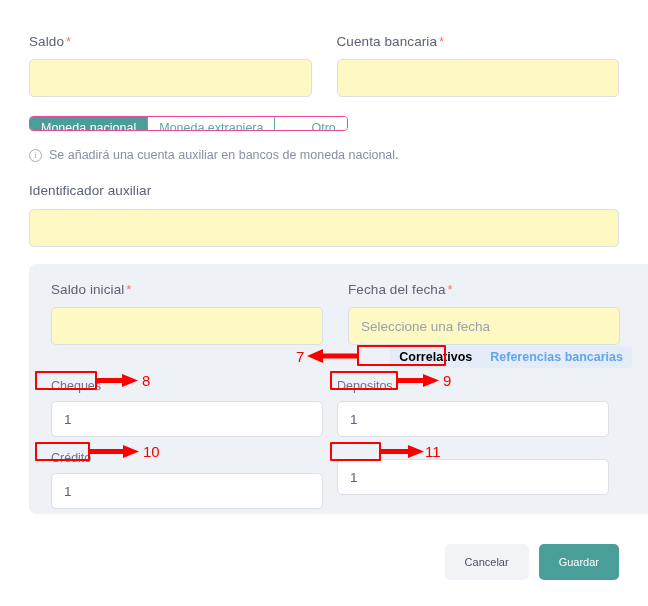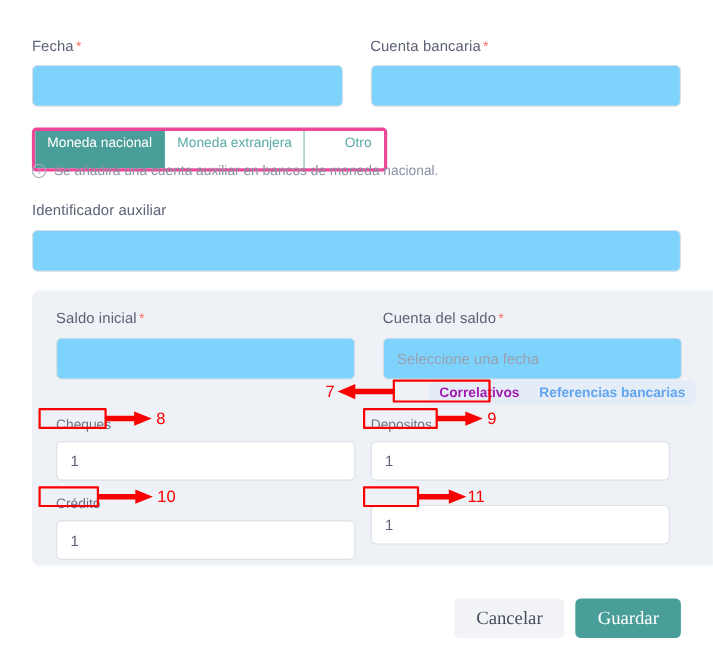--- a/index.html
+++ b/index.html
@@ -240,7 +240,7 @@
   <div class="row-top">
     <div class="col-half">
       <label class="field-label">
-        <span>Fecha</span><span class="req-star">*</span>
+        <span>Saldo</span><span class="req-star">*</span>
       </label>
       <input class="txt-input" type="text" value="" placeholder="" style="">
     </div>

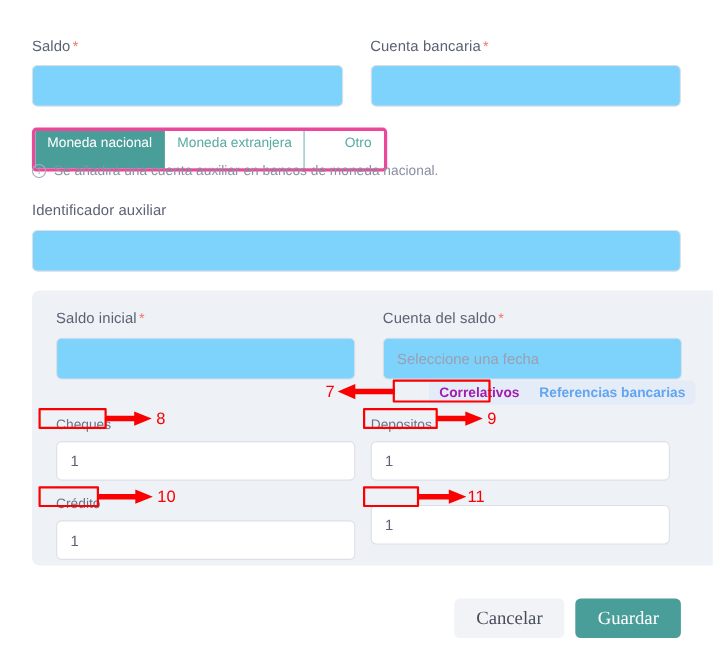--- a/index.html
+++ b/index.html
@@ -71,10 +71,10 @@
     left: 29px;
     top: 116px;
     display: flex;
-    border: 3px solid #ec4899;
+    border: 1px solid #ec4899;
     border-radius: 4px;
     overflow: hidden;
-    height: 40px;
+    height: 15px;
   }
   .seg-tab {
     font-size: 12.5px;

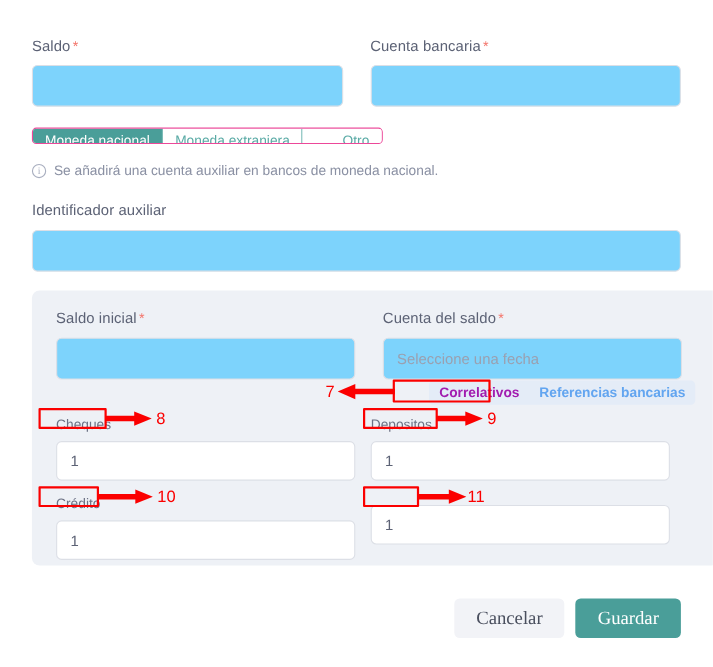--- a/index.html
+++ b/index.html
@@ -279,7 +279,7 @@
       </div>
       <div class="panel-col">
         <label class="field-label">
-          <span>Cuenta del saldo</span><span class="req-star">*</span>
+          <span>Fecha del fecha</span><span class="req-star">*</span>
         </label>
         <input class="txt-input" type="text" value="" placeholder="Seleccione una fecha" style="">
       </div>

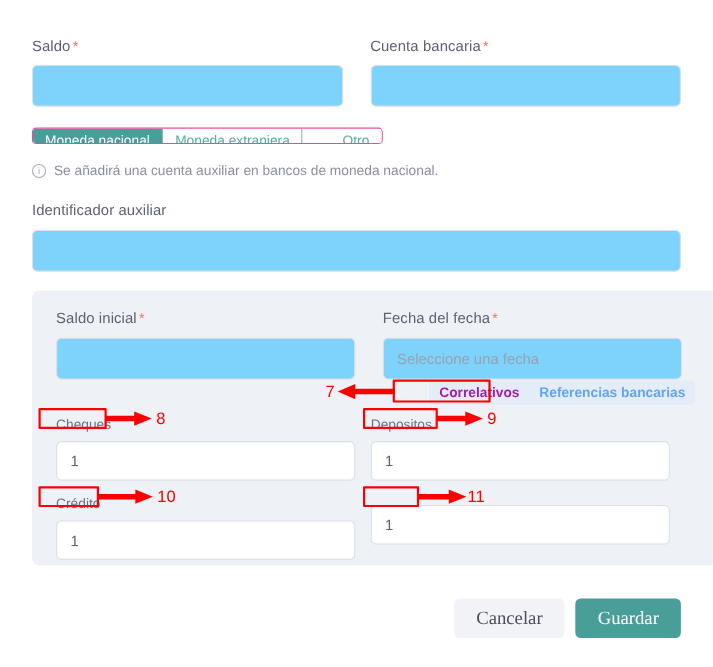--- a/index.html
+++ b/index.html
@@ -44,7 +44,7 @@
     height: 38px;
     border: 1px solid #dcdfe6;
     border-radius: 5px;
-    background: #7dd3fc;
+    background: #fef9c3;
     font-family: "Liberation Sans", sans-serif;
     font-size: 13.5px;
     color: #5c6275;

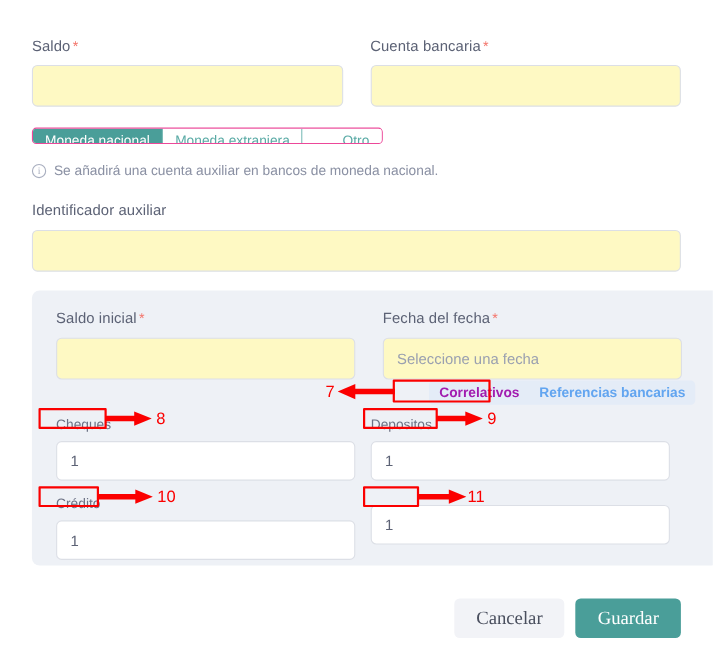--- a/index.html
+++ b/index.html
@@ -163,7 +163,7 @@
     cursor: pointer;
     white-space: nowrap;
   }
-  .pill-tab.active { color: #a21caf; }
+  .pill-tab.active { color: #000000; }
 
   .small-label {
     font-size: 12.5px;

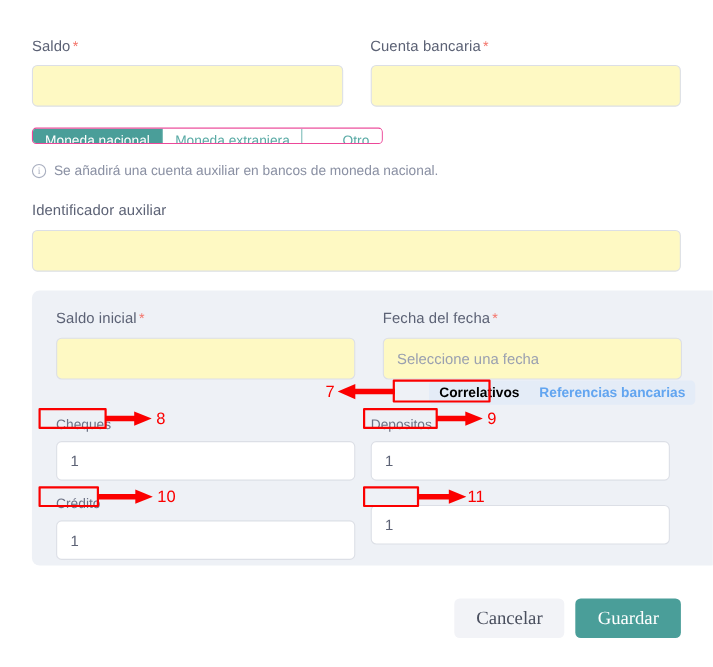--- a/index.html
+++ b/index.html
@@ -201,8 +201,8 @@
     height: 36px;
     border: none;
     border-radius: 5px;
-    font-family: Liberation Serif, serif;
-    font-size: 17px;
+    font-family: Liberation Sans, sans-serif;
+    font-size: 11px;
     padding: 0 20px;
     cursor: pointer;
   }

